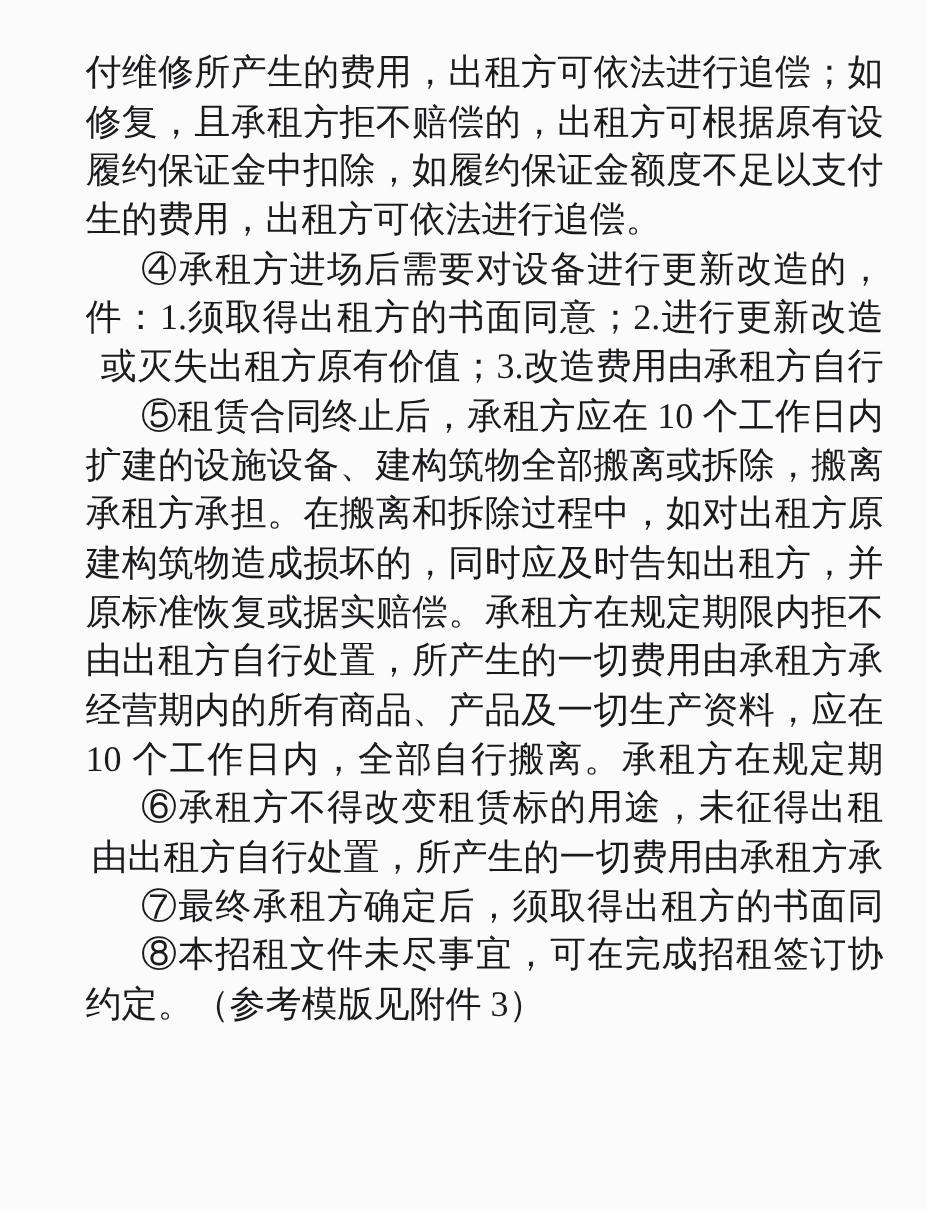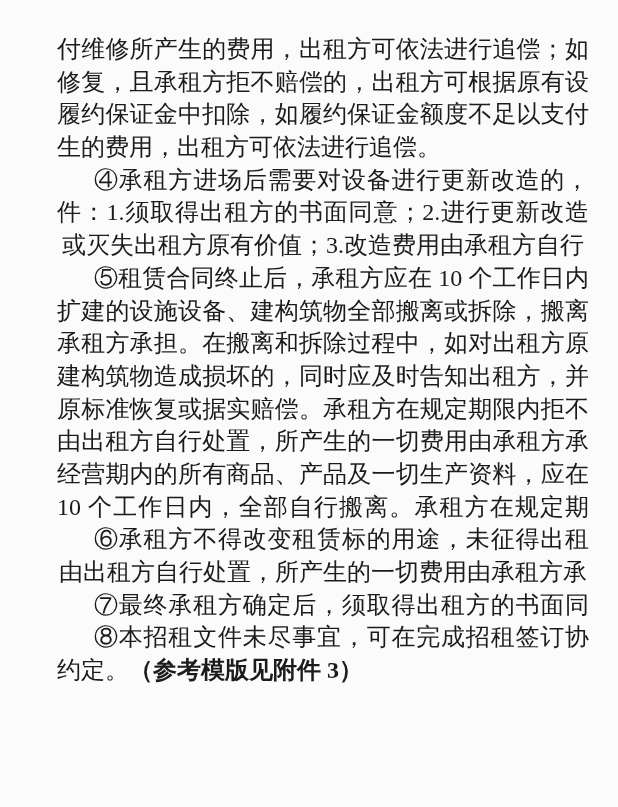--- a/index.html
+++ b/index.html
@@ -31,7 +31,7 @@
     overflow: hidden;
   }
   .line.flush {
-    text-align: center;
+    text-align: right;
     text-align-last: left;
   }
   .line.indent {

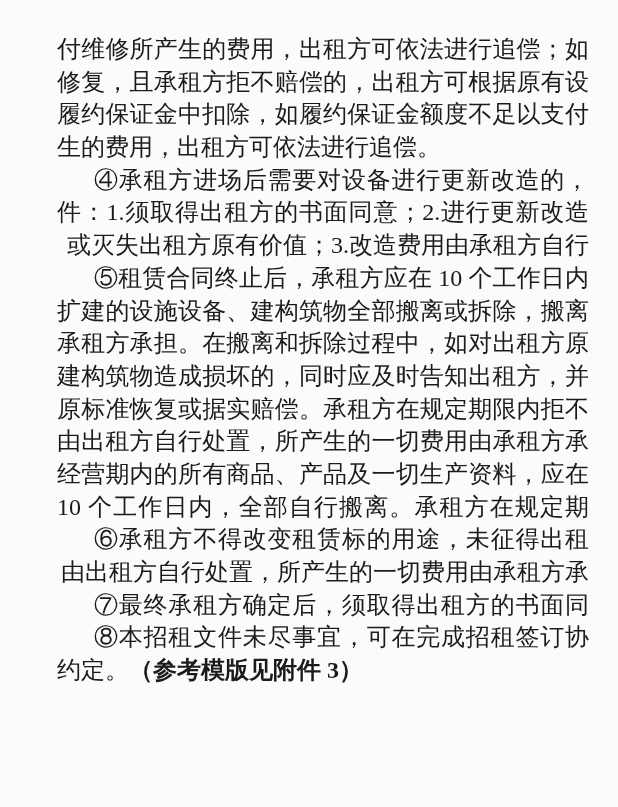--- a/index.html
+++ b/index.html
@@ -38,7 +38,7 @@
     text-indent: 37px;
   }
   .bold {
-    font-weight: 700;
+    font-weight: 400;
   }
 </style>
 </head>

